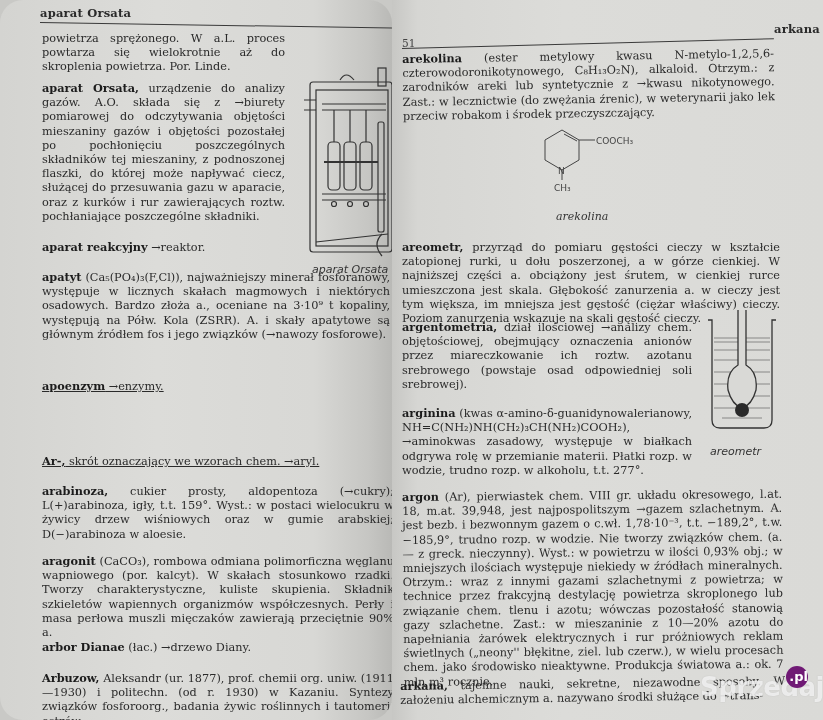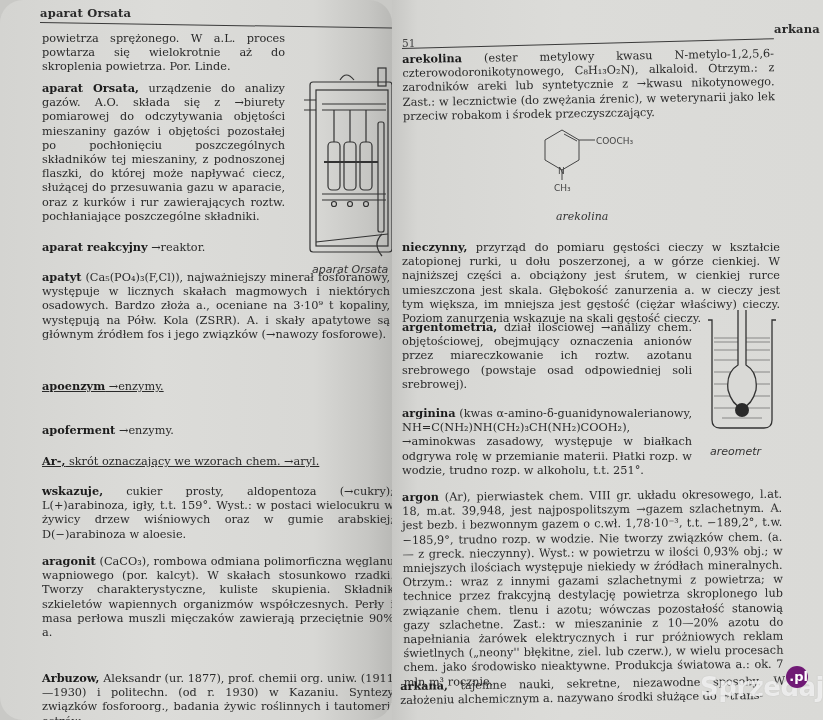--- a/index.html
+++ b/index.html
@@ -150,7 +150,7 @@
   <div class="caption serif" style="left:164px; top:210px;">arekolina</div>
 
   <div class="entry" style="left:10px; top:240px; width:378px;">
-    <span class="hw">nieczynny,</span><span> przyrząd do pomiaru gęstości cieczy w kształcie zatopionej rurki, u dołu poszerzonej, a w górze cienkiej. W najniższej części a. obciążony jest śrutem, w cienkiej rurce umieszczona jest skala. Głębokość zanurzenia a. w cieczy jest tym większa, im mniejsza jest gęstość (ciężar właściwy) cieczy. Poziom zanurzenia wskazuje na skali gęstość cieczy.</span>
+    <span class="hw">areometr,</span><span> przyrząd do pomiaru gęstości cieczy w kształcie zatopionej rurki, u dołu poszerzonej, a w górze cienkiej. W najniższej części a. obciążony jest śrutem, w cienkiej rurce umieszczona jest skala. Głębokość zanurzenia a. w cieczy jest tym większa, im mniejsza jest gęstość (ciężar właściwy) cieczy. Poziom zanurzenia wskazuje na skali gęstość cieczy.</span>
   </div>
 
   <div class="entry" style="left:10px; top:320px; width:290px;">

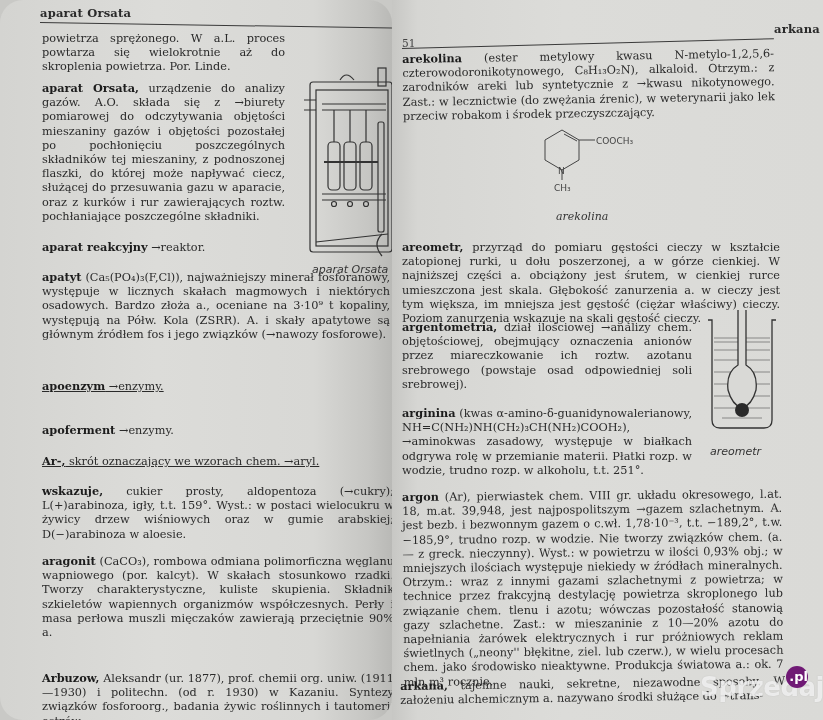--- a/index.html
+++ b/index.html
@@ -158,7 +158,7 @@
   </div>
 
   <div class="entry" style="left:10px; top:406px; width:290px;">
-    <span class="hw">arginina</span><span> (kwas α-amino-δ-guanidynowalerianowy, NH=C(NH₂)NH(CH₂)₃CH(NH₂)COOH₂), →aminokwas zasadowy, występuje w białkach odgrywa rolę w przemianie materii. Płatki rozp. w wodzie, trudno rozp. w alkoholu, t.t. 251°.</span>
+    <span class="hw">arginina</span><span> (kwas α-amino-δ-guanidynowalerianowy, NH=C(NH₂)NH(CH₂)₃CH(NH₂)COOH₂), →aminokwas zasadowy, występuje w białkach odgrywa rolę w przemianie materii. Płatki rozp. w wodzie, trudno rozp. w alkoholu, t.t. 277°.</span>
   </div>
 
   <svg class="figure" style="left:310px; top:310px;" width="80" height="125" viewBox="0 0 80 125">

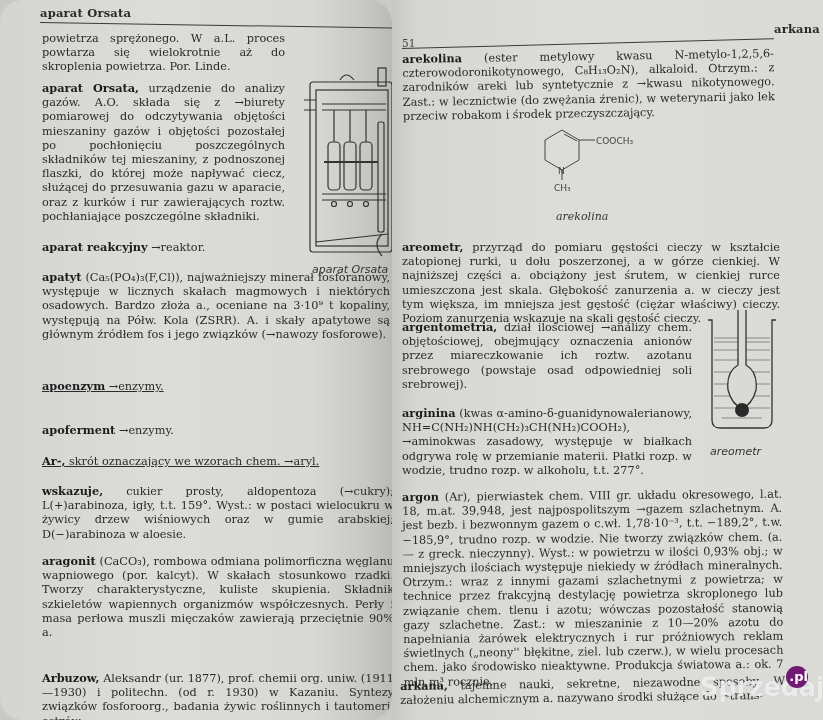--- a/index.html
+++ b/index.html
@@ -76,9 +76,6 @@
 
   <div class="entry" style="left:42px; top:379px; width:340px;text-decoration:underline;">
     <span class="hw">apoenzym</span><span> →enzymy.</span>
-  </div>
-  <div class="entry" style="left:42px; top:423px; width:340px;">
-    <span class="hw">apoferment</span><span> →enzymy.</span>
   </div>
   <div class="entry" style="left:42px; top:454px; width:340px;text-decoration:underline;">
     <span class="hw">Ar-,</span><span> skrót oznaczający we wzorach chem. →aryl.</span>

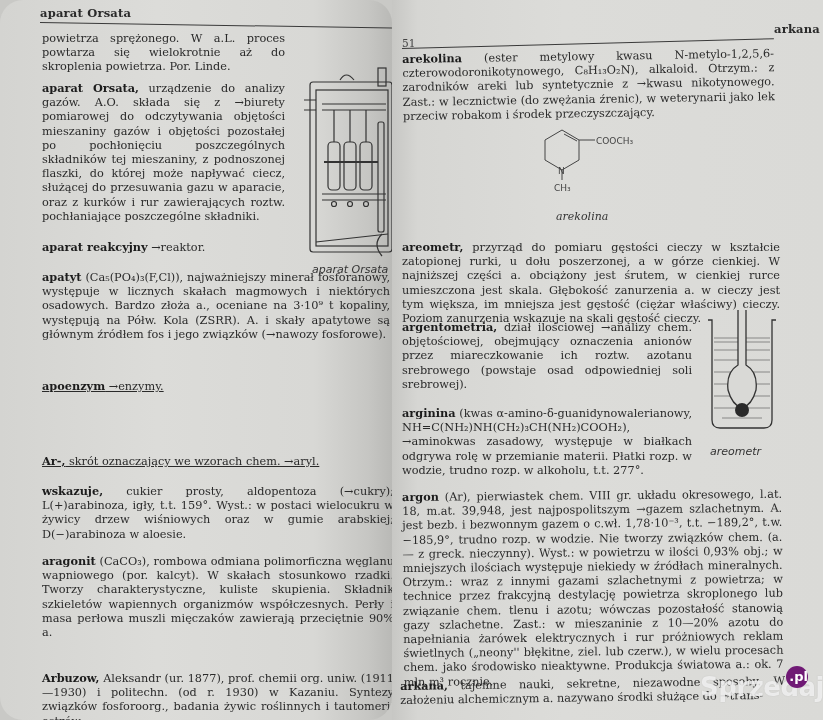--- a/index.html
+++ b/index.html
@@ -82,7 +82,7 @@
   </div>
 
   <div class="entry" style="left:42px; top:484px; width:352px;">
-    <span class="hw">wskazuje,</span><span> cukier prosty, aldopentoza (→cukry); L(+)arabinoza, igły, t.t. 159°. Wyst.: w postaci wielocukru w żywicy drzew wiśniowych oraz w gumie arabskiej; D(−)arabinoza w aloesie.</span>
+    <span class="hw">arabinoza,</span><span> cukier prosty, aldopentoza (→cukry); L(+)arabinoza, igły, t.t. 159°. Wyst.: w postaci wielocukru w żywicy drzew wiśniowych oraz w gumie arabskiej; D(−)arabinoza w aloesie.</span>
   </div>
 
   <div class="entry" style="left:42px; top:554px; width:352px;">

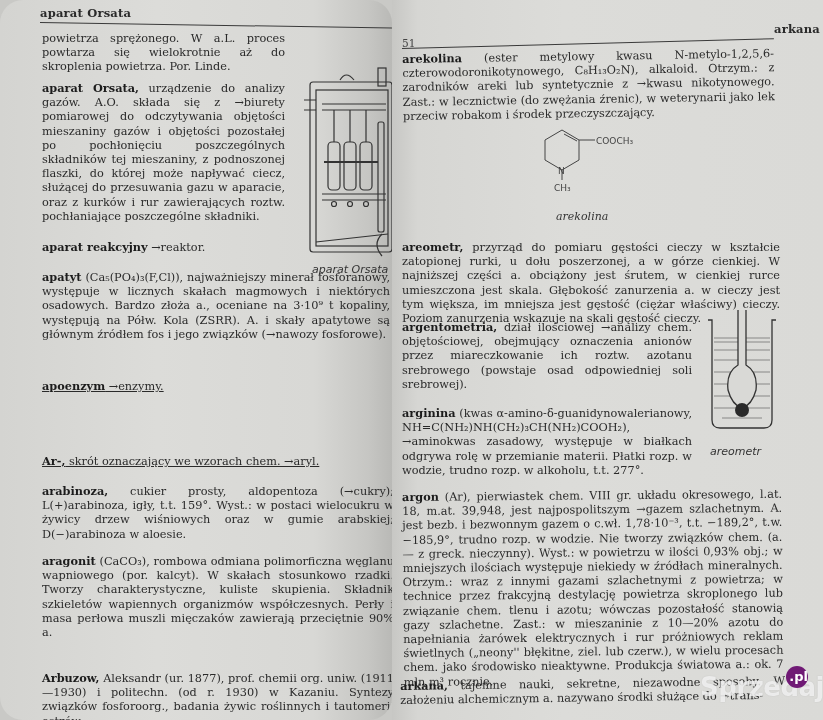--- a/index.html
+++ b/index.html
@@ -89,6 +89,9 @@
     <span class="hw">aragonit</span><span> (CaCO₃), rombowa odmiana polimorficzna węglanu wapniowego (por. kalcyt). W skałach stosunkowo rzadki. Tworzy charakterystyczne, kuliste skupienia. Składnik szkieletów wapiennych organizmów współczesnych. Perły i masa perłowa muszli mięczaków zawierają przeciętnie 90% a.</span>
   </div>
 
+  <div class="entry" style="left:42px; top:640px; width:340px;">
+    <span class="hw">arbor Dianae</span><span> (łac.) →drzewo Diany.</span>
+  </div>
 
   <div class="entry" style="left:42px; top:671px; width:352px;">
     <span class="hw">Arbuzow,</span><span> Aleksandr (ur. 1877), prof. chemii org. uniw. (1911—1930) i politechn. (od r. 1930) w Kazaniu. Syntezy związków fosforoorg., badania żywic roślinnych i tautomerii estrów.</span>

